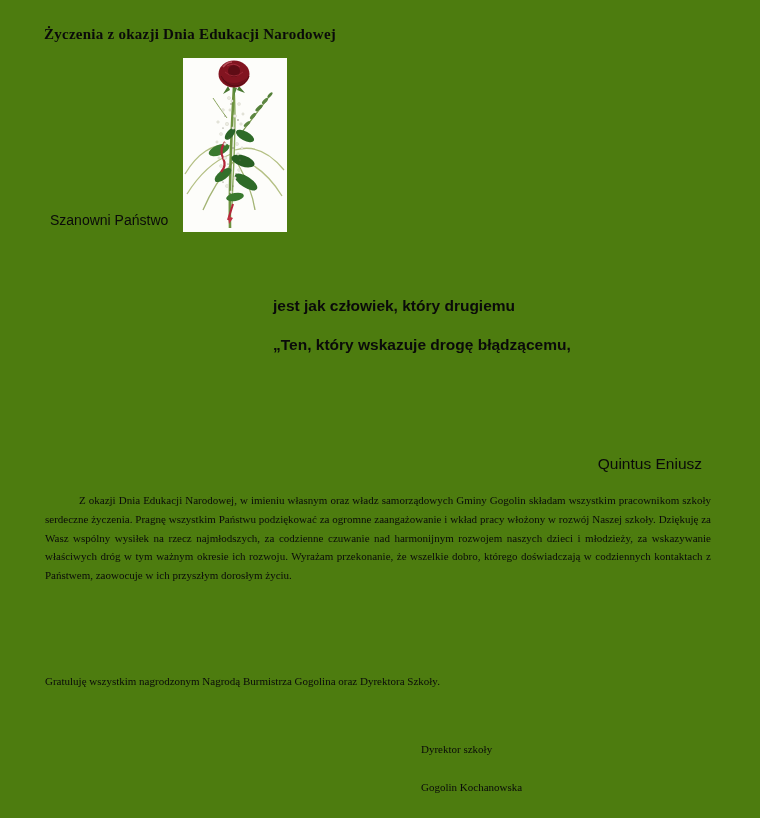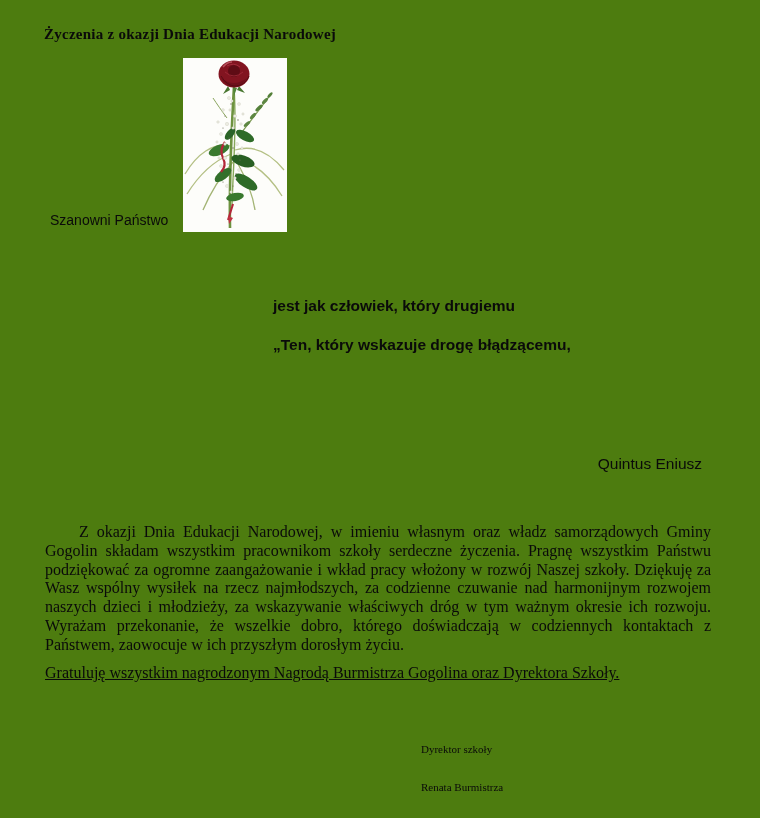--- a/index.html
+++ b/index.html
@@ -58,9 +58,8 @@
 
   .body-text {
     font-family: "Liberation Serif", serif;
-    font-size: 16px;
+    font-size: 11px;
     line-height: 18.8px;
-    margin-top: 32px;
   }
   .para-main {
     left: 45px; top: 491px; width: 666px;

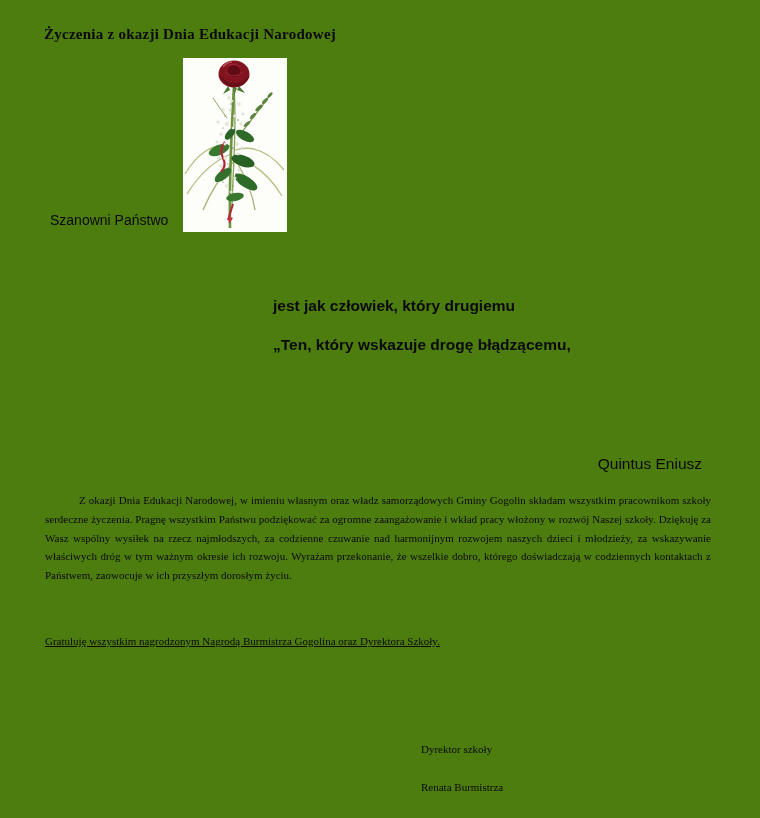--- a/index.html
+++ b/index.html
@@ -67,9 +67,8 @@
     text-indent: 34px;
   }
   .para-congrats {
-    left: 45px; top: 632px; width: 690px;
-    white-space: nowrap;
-    text-decoration: underline;
+    left: 45px; top: 672px; width: 690px;
+    white-space: nowrap;
   }
   .para-wishes {
     left: 45px; top: 683px; width: 666px;

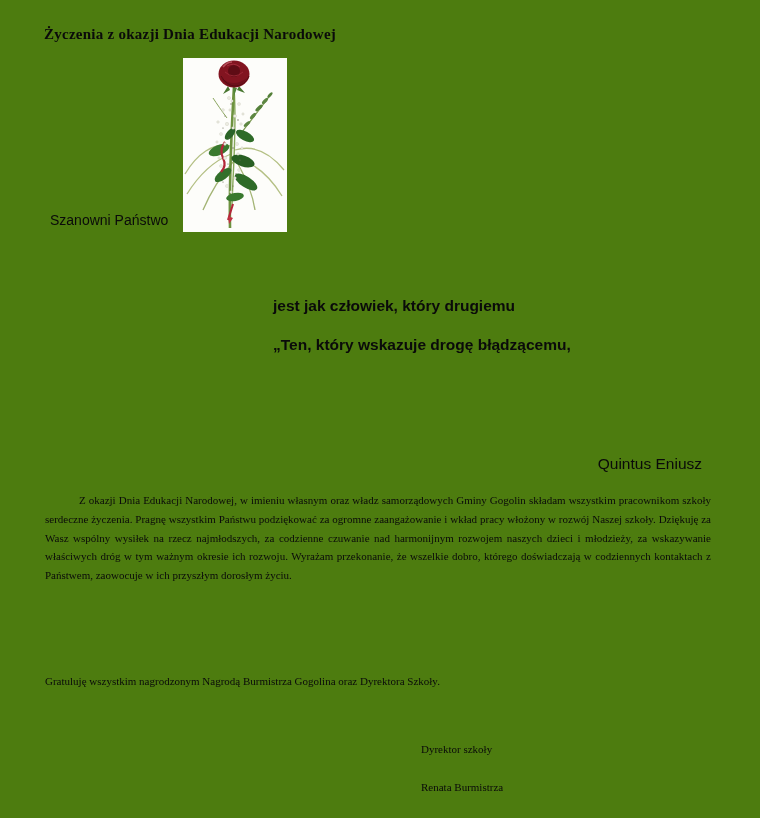--- a/index.html
+++ b/index.html
@@ -204,7 +204,7 @@
 
 
   <div class="abs sig sig-role">Dyrektor szkoły</div>
-  <div class="abs sig sig-name">Renata Burmistrza</div>
+  <div class="abs sig sig-name">Gogolin Kochanowska</div>
 
 </div>
 

